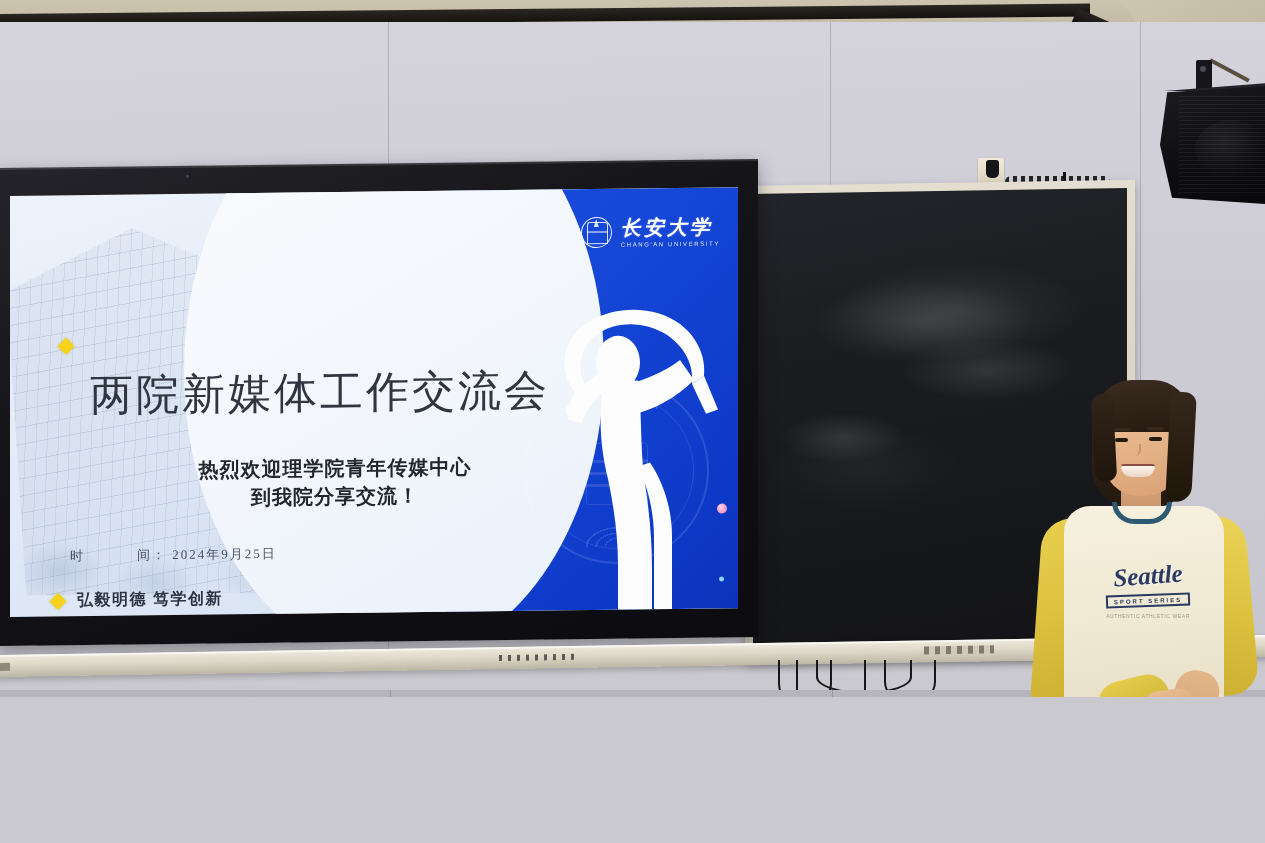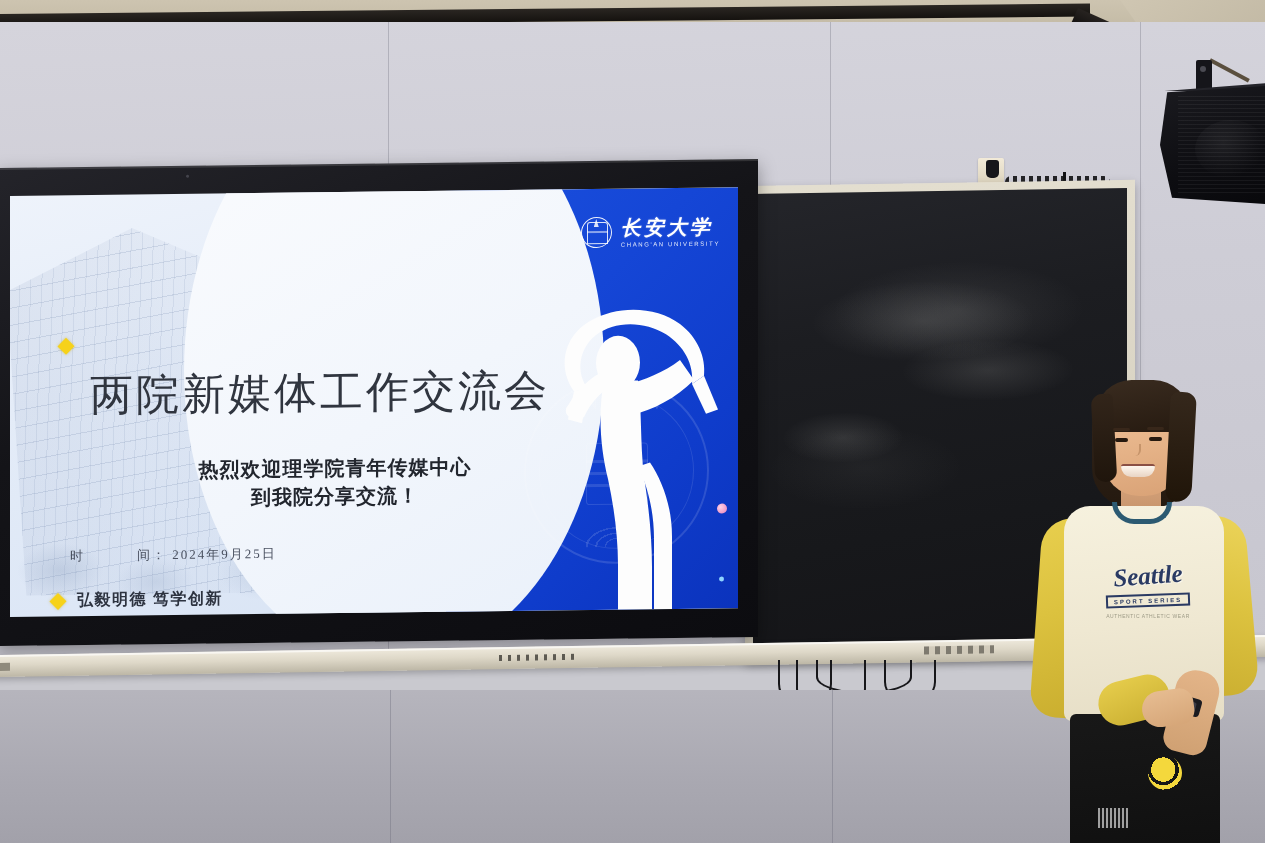--- a/index.html
+++ b/index.html
@@ -8,7 +8,7 @@
     font-family:"Liberation Sans", sans-serif;
     background:#c9c9cf;
   }
-  #scene { position:relative; width:1265px; height:843px; overflow:hidden; }
+  #scene { position:relative; width:1265px; height:697px; overflow:hidden; }
 
   
   .ceiling {

